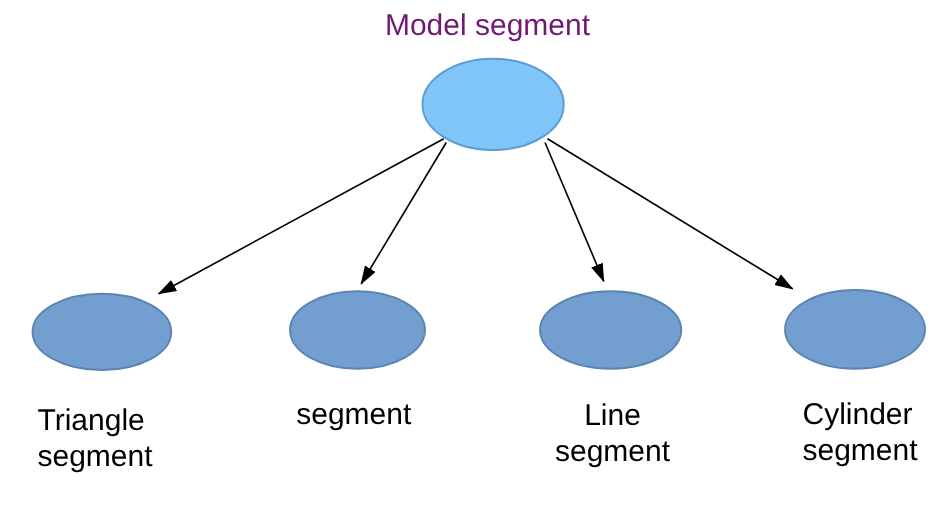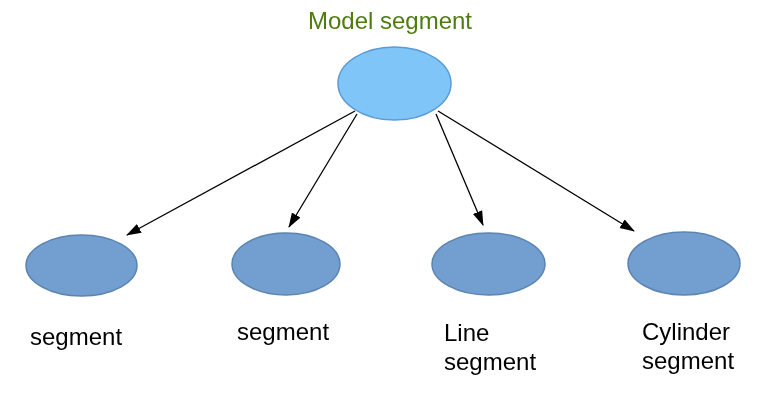--- a/index.html
+++ b/index.html
@@ -37,7 +37,7 @@
     text-align: center;
     font-size: 24px;
     line-height: 29px;
-    color: #4d7c0f;
+    color: #701a75;
     white-space: nowrap;
   }
 </style>

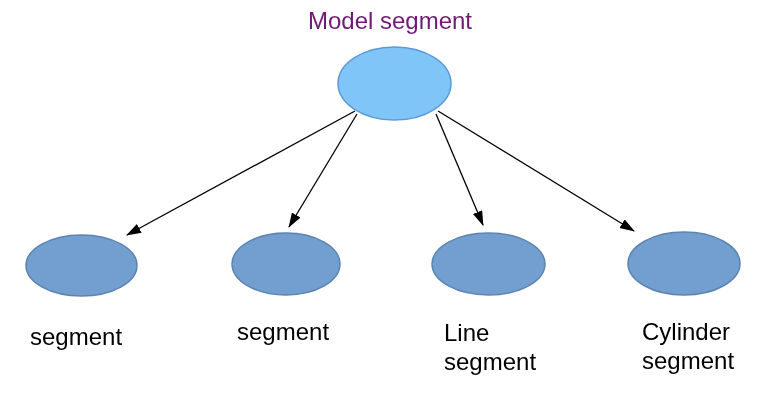--- a/index.html
+++ b/index.html
@@ -69,6 +69,7 @@
   <div class="root-label">Model segment</div>
 
   <div class="node-label" style="left:30px; top:322px;">
+    <span>Triangle</span>
     <span>segment</span>
   </div>
 

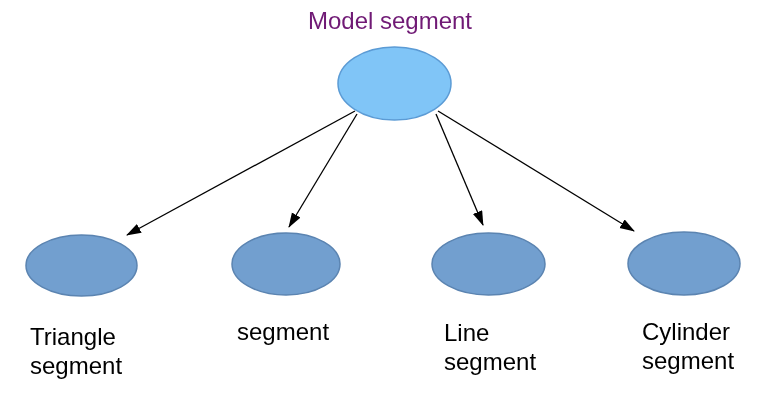--- a/index.html
+++ b/index.html
@@ -77,7 +77,7 @@
     <span>segment</span>
   </div>
 
-  <div class="node-label" style="left:444px; top:318px;">
+  <div class="node-label" style="left:444px; top:318px;text-align:center;">
     <span>Line</span>
     <span>segment</span>
   </div>

